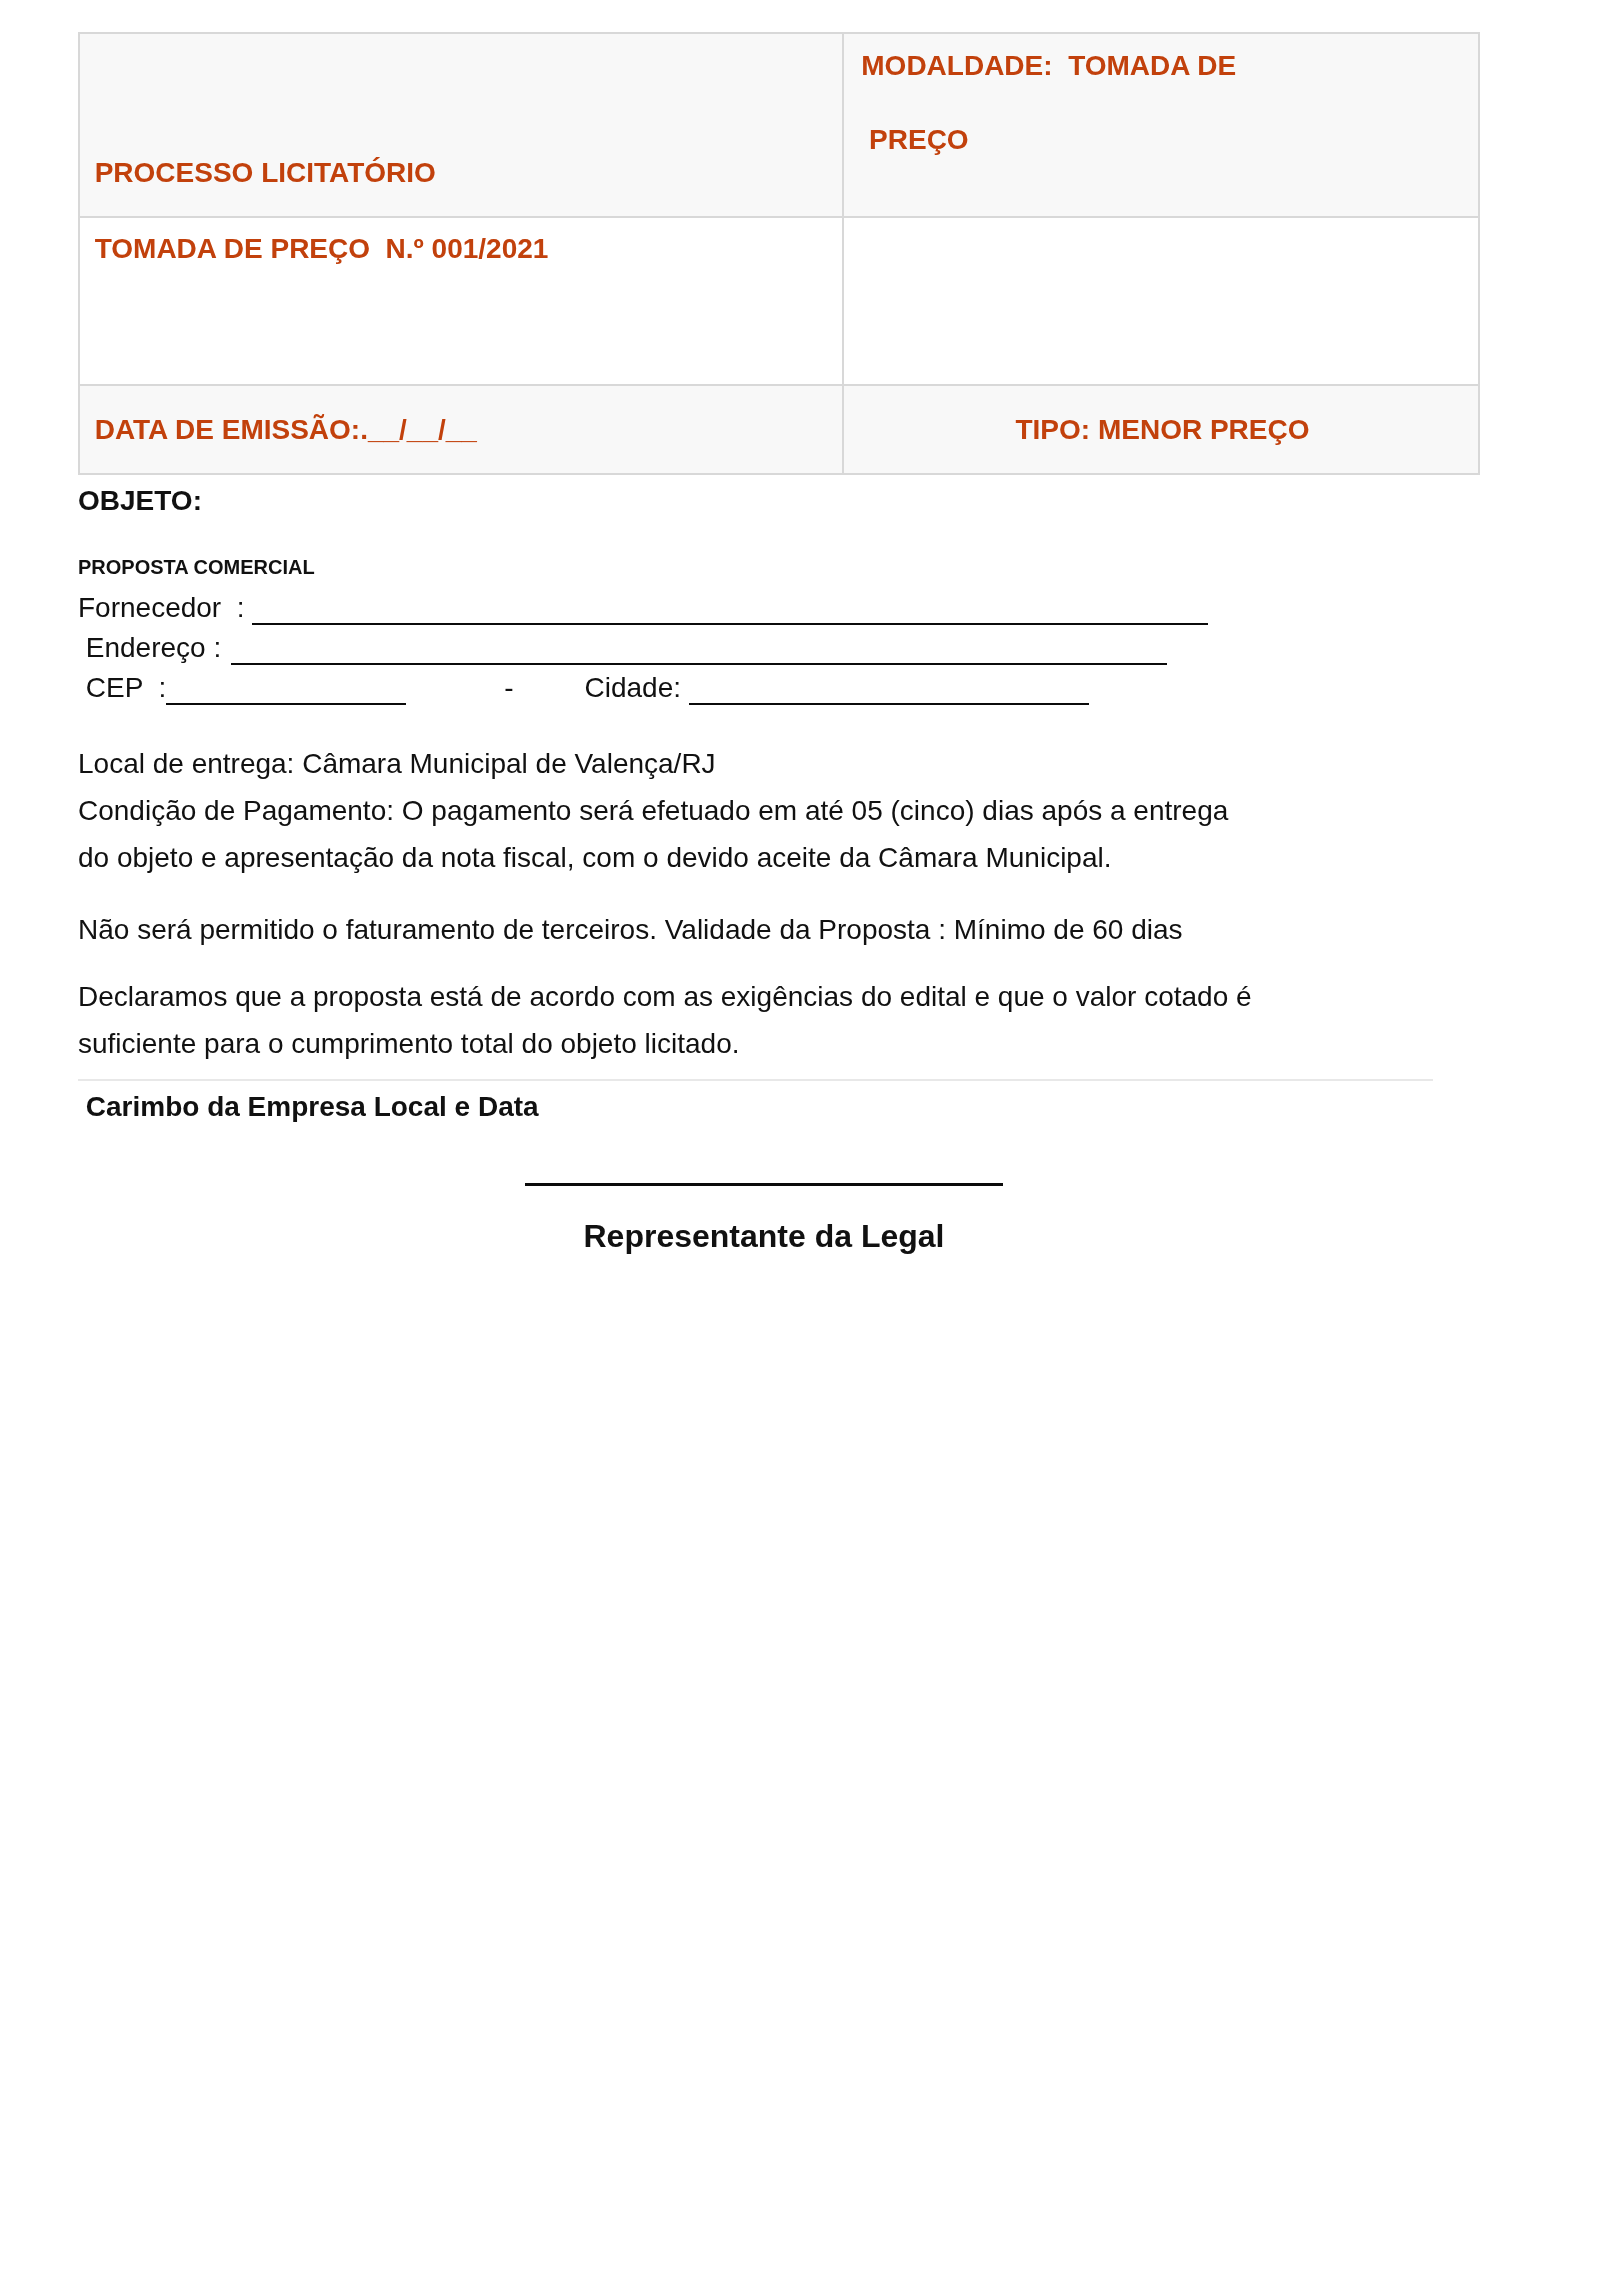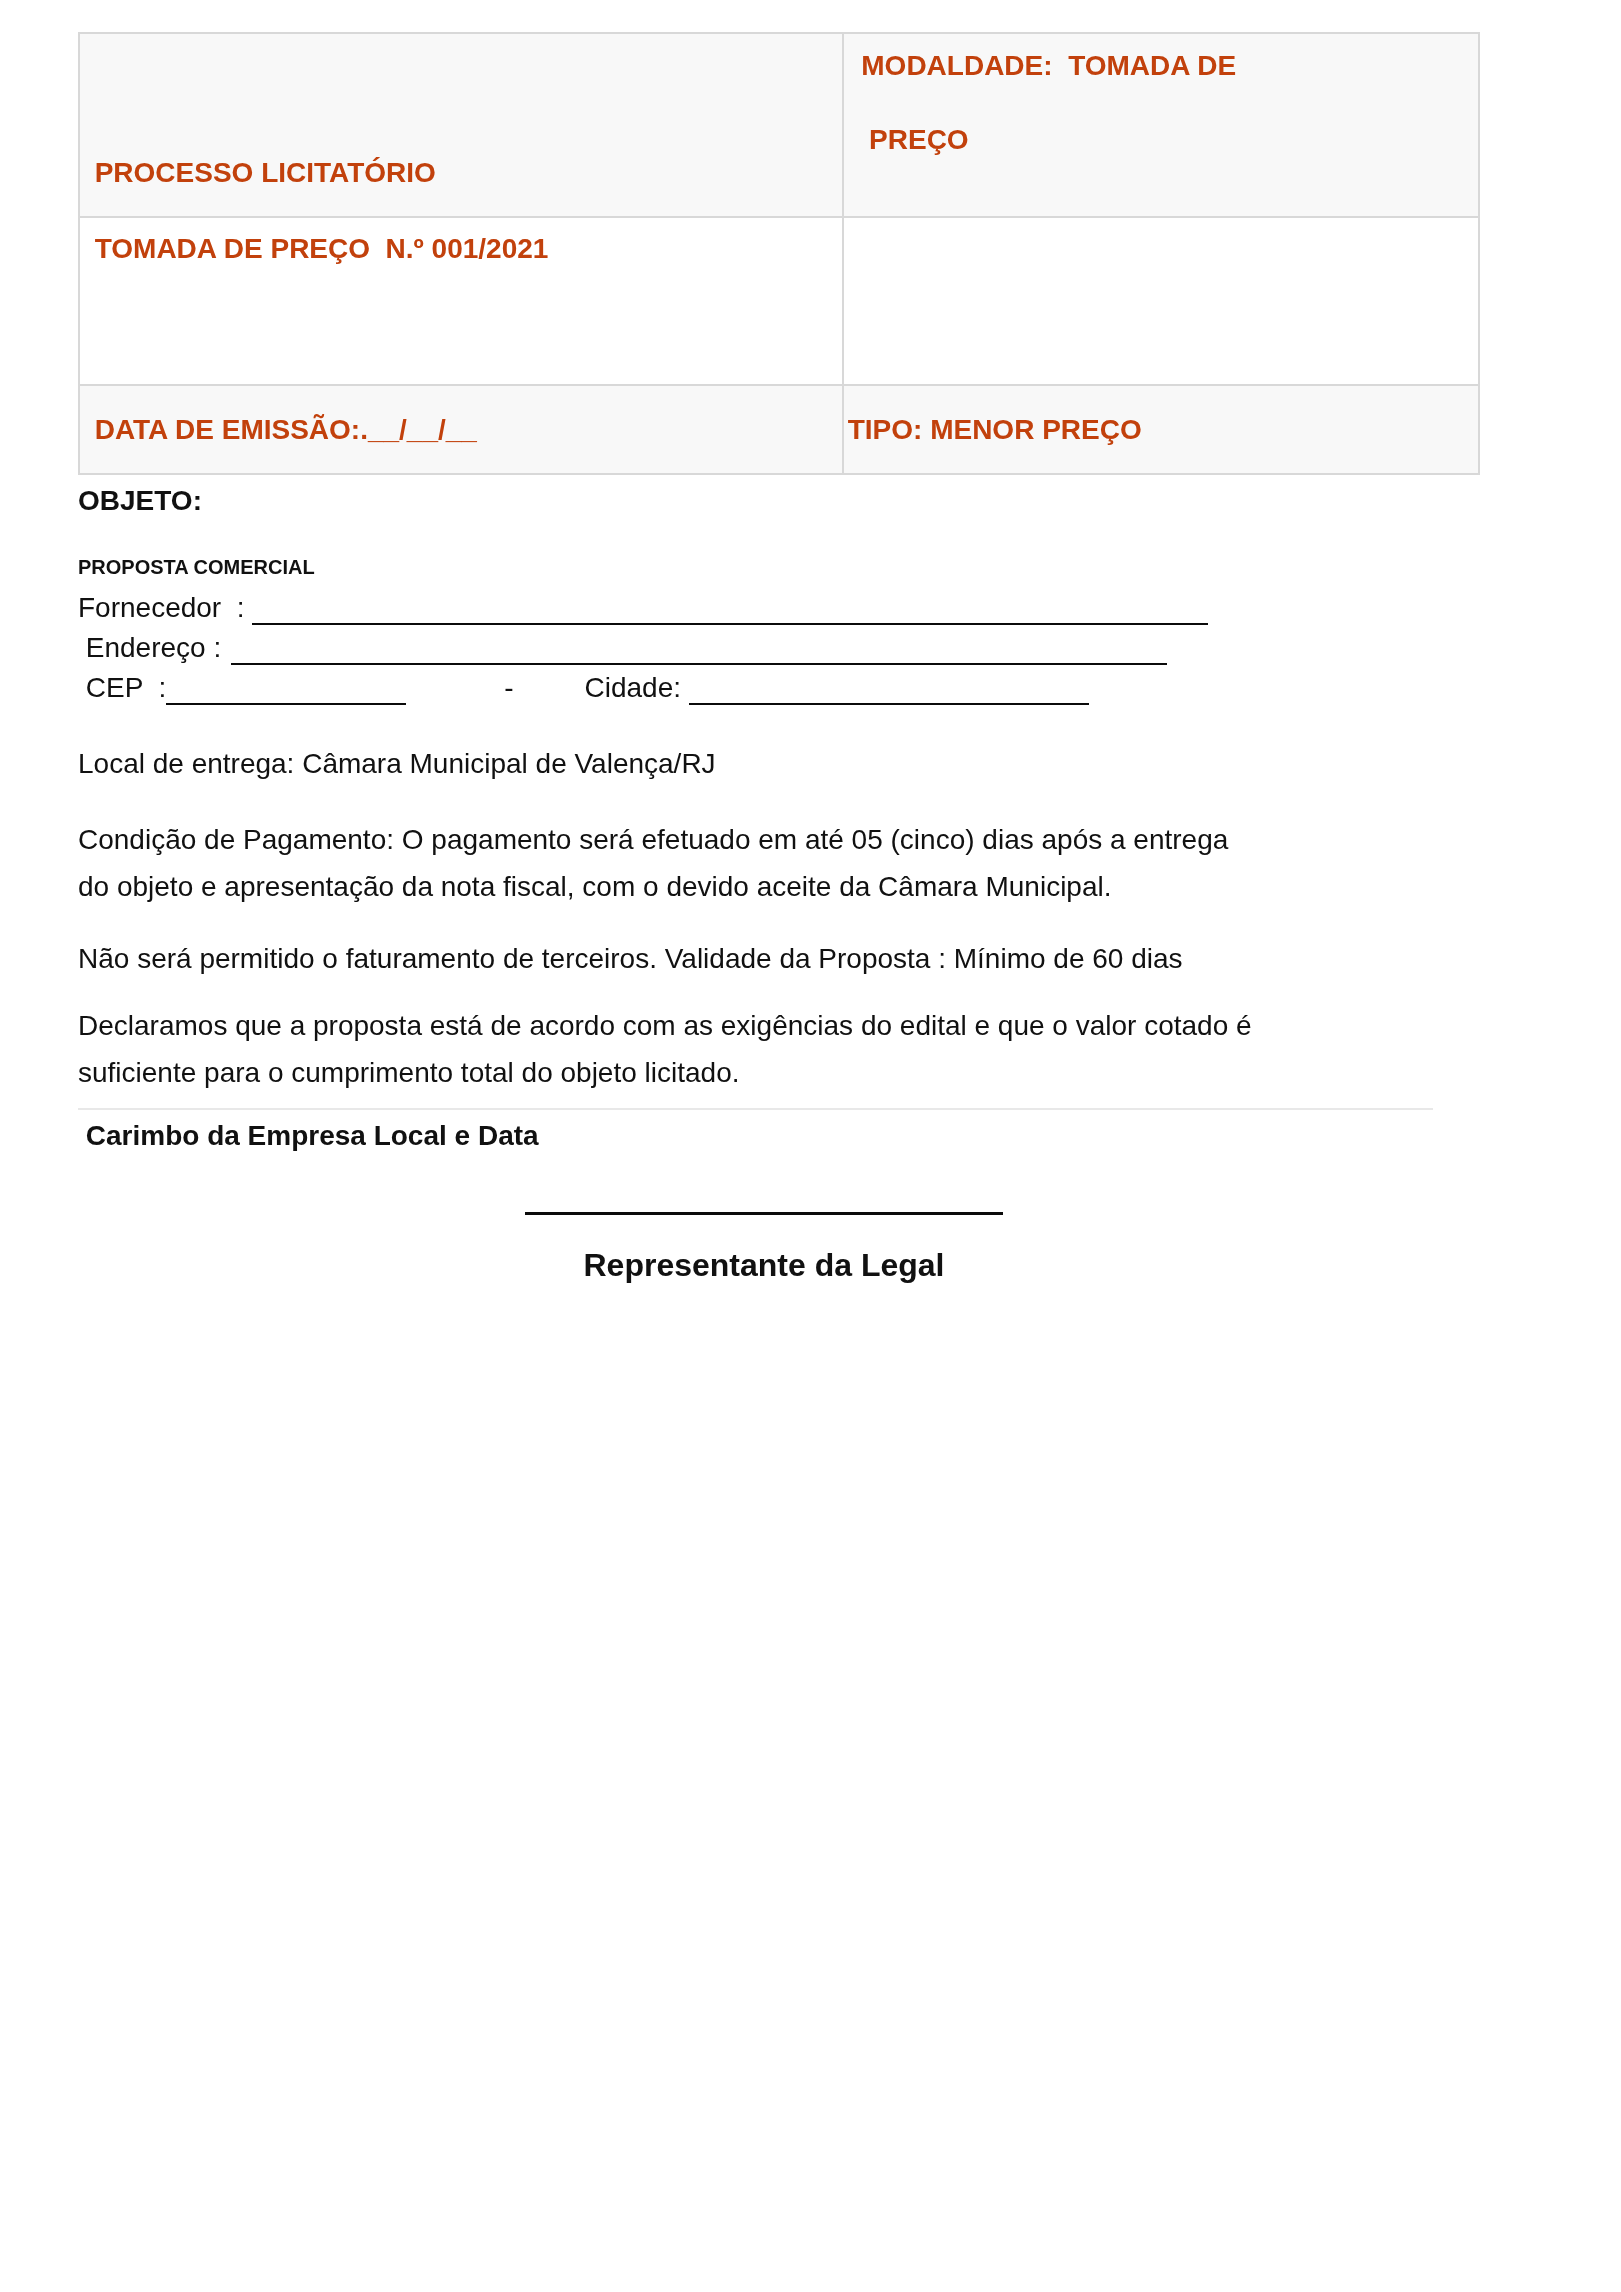--- a/index.html
+++ b/index.html
@@ -55,7 +55,7 @@
   td.cell-r2-left   { height: 153px; vertical-align: top;    padding: 13.7px 0 0 14.7px; }
   td.cell-r2-right  { height: 153px; }
   td.cell-r3-left   { height: 85px;  vertical-align: middle; padding-left: 14.7px; }
-  td.cell-r3-right  { height: 85px;  vertical-align: middle; padding-left: 4px; }
+  td.cell-r3-right  { height: 85px;  vertical-align: middle; padding-left: 4px; text-align: center; }
 
   
   .objeto {

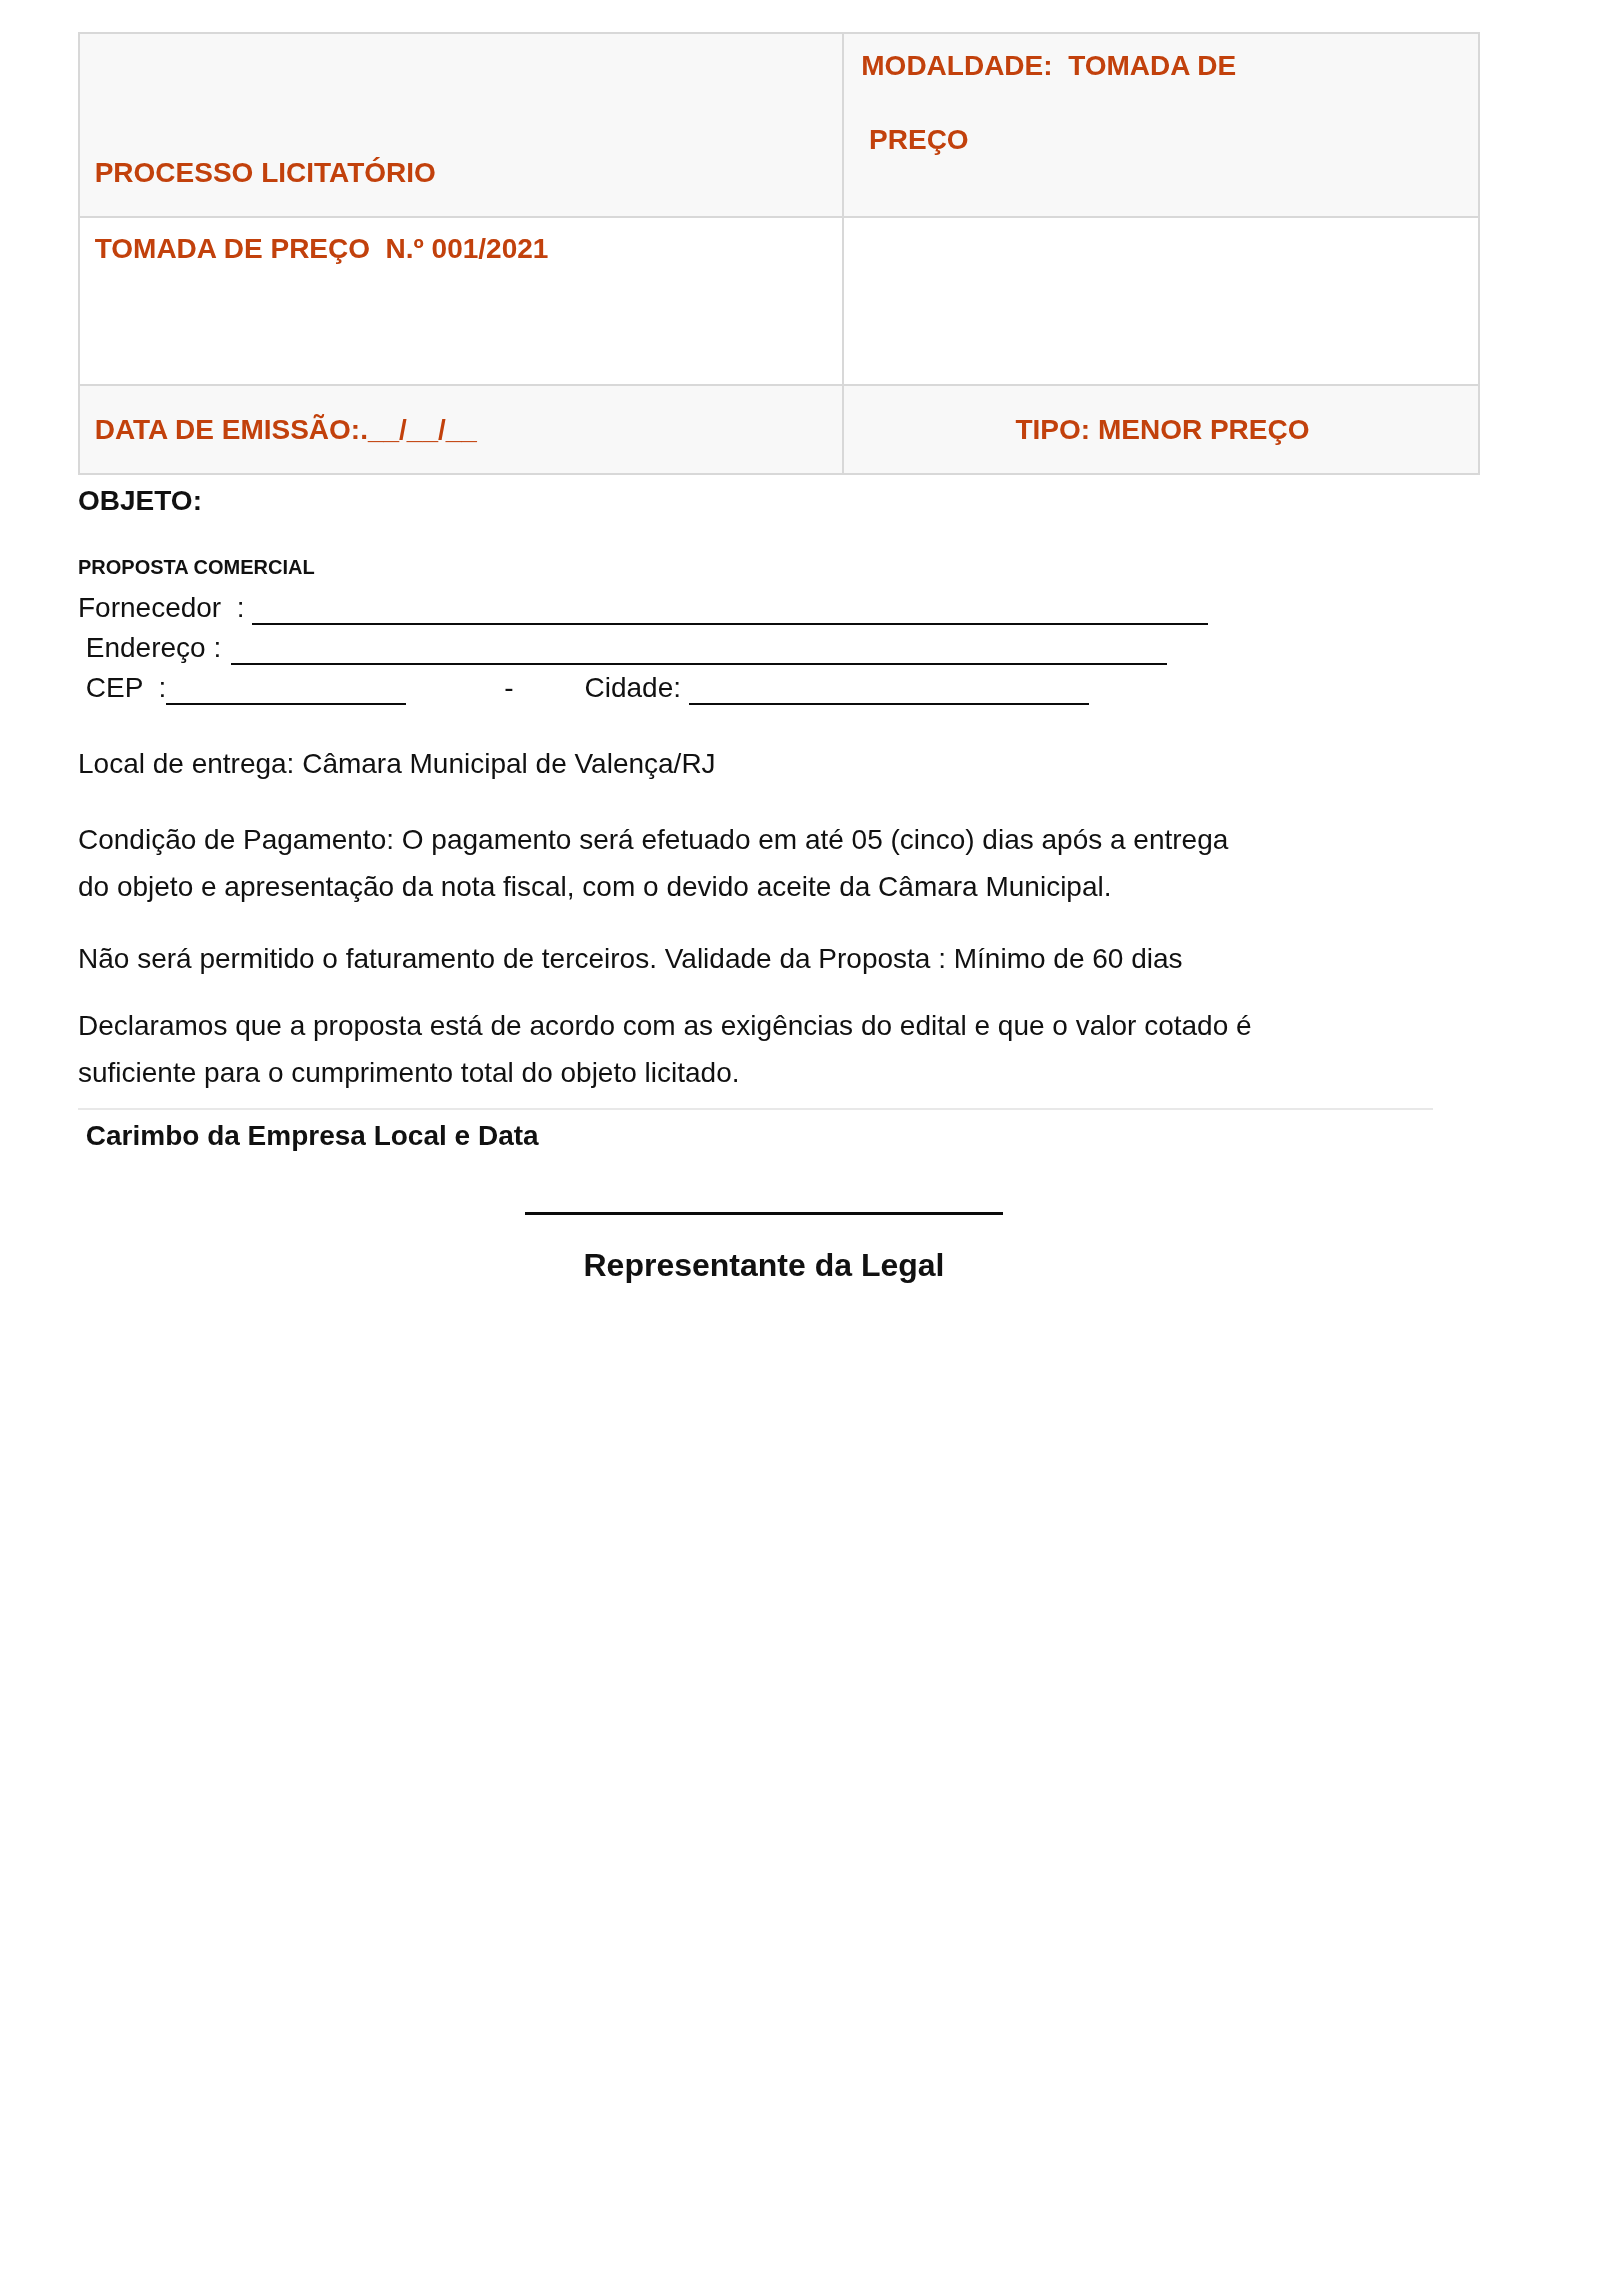--- a/index.html
+++ b/index.html
@@ -101,7 +101,7 @@
     line-height: 47px;
   }
   .p-local      { margin-top: 35px; }
-  .p-condicao   { margin-top: 29px; }
+  .p-condicao   { }
   .p-terceiros  { margin-top: 25.5px; }
   .p-declaracao { margin-top: 19.6px; }
 

